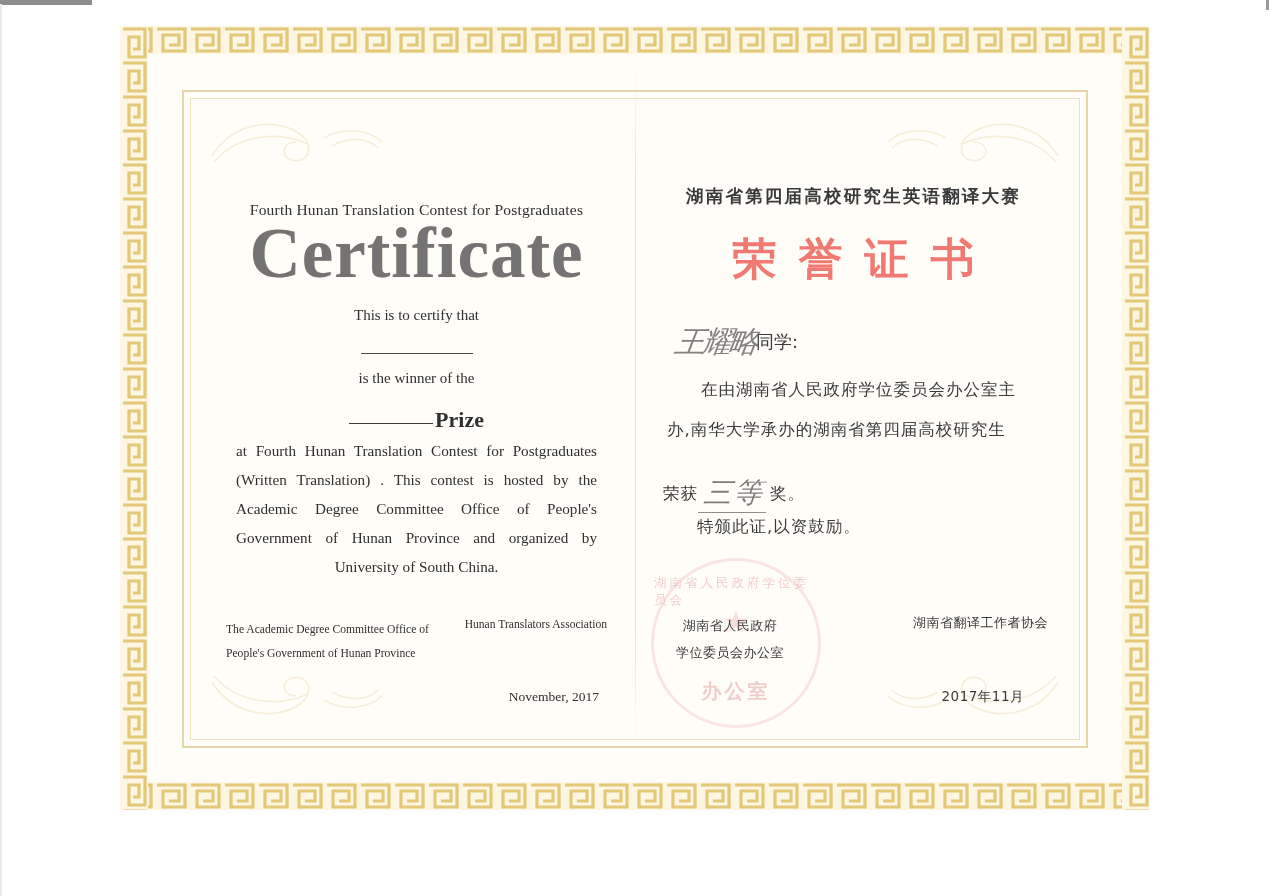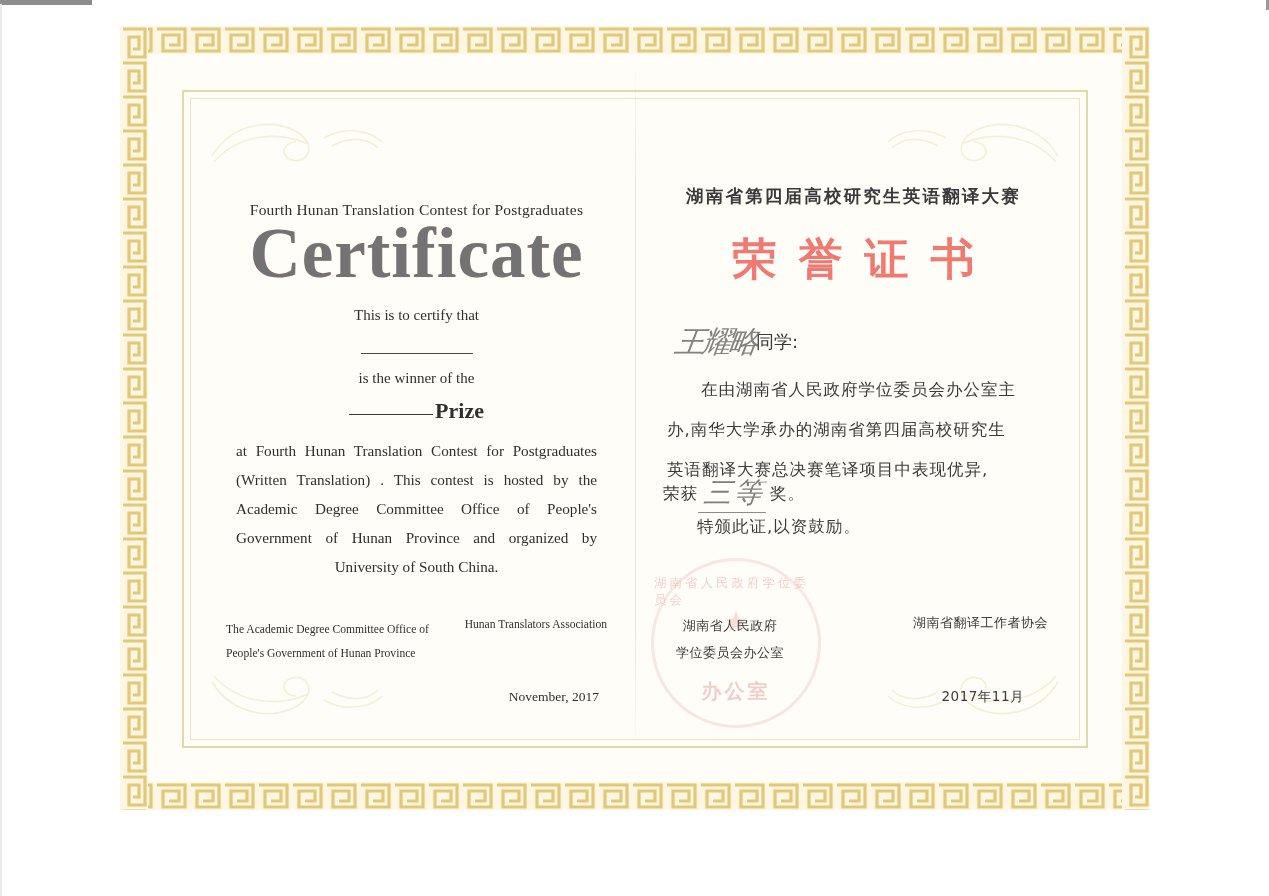--- a/index.html
+++ b/index.html
@@ -150,7 +150,7 @@
   .en-prize-row {
     position: absolute;
     left: 0; right: 0;
-    top: 292px;
+    top: 301px;
     font-size: 22px;
     font-weight: bold;
   }

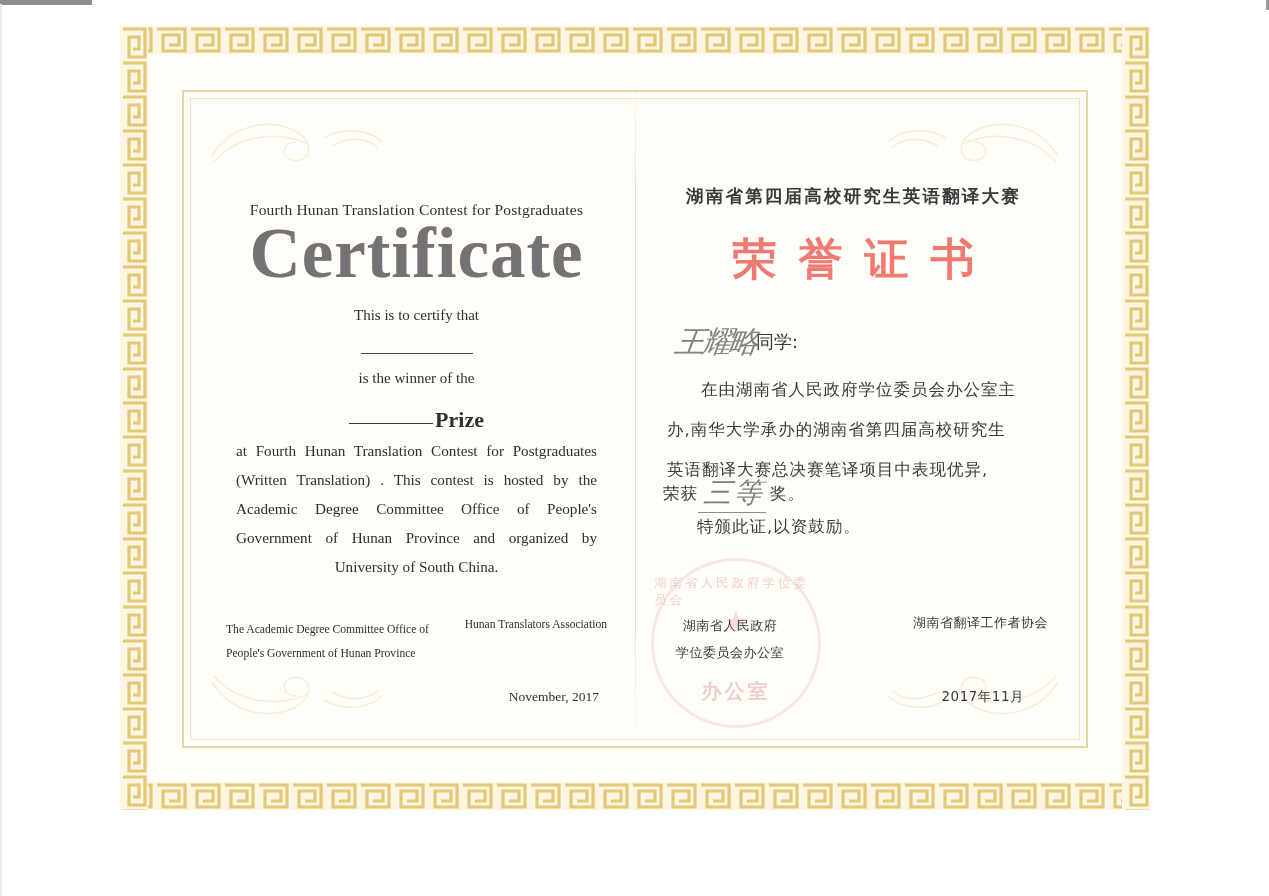--- a/index.html
+++ b/index.html
@@ -467,7 +467,6 @@
       <div class="zh-body">
         <p class="zh-indent">在由湖南省人民政府学位委员会办公室主</p>
         <p>办,南华大学承办的湖南省第四届高校研究生</p>
-        <p>英语翻译大赛总决赛笔译项目中表现优异,</p>
       </div>
 
       <div class="zh-award-line">

